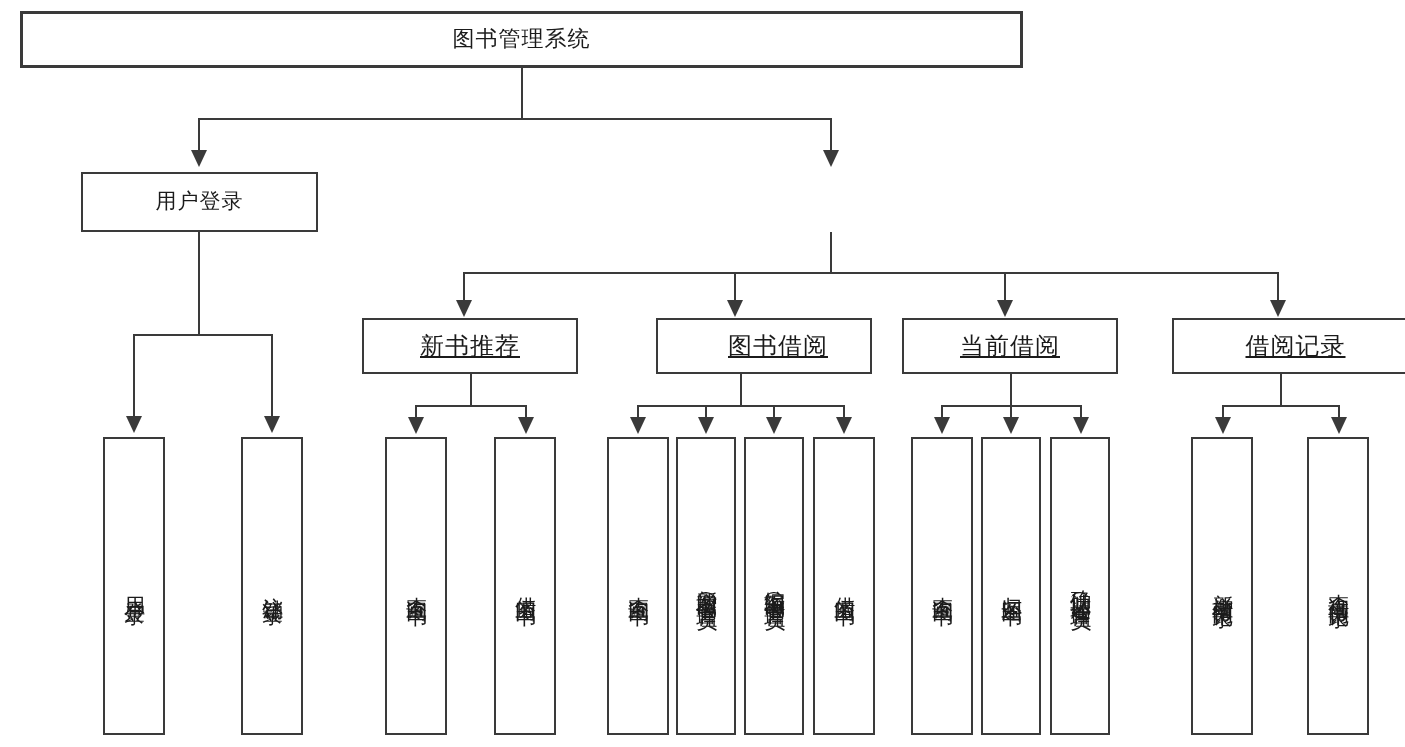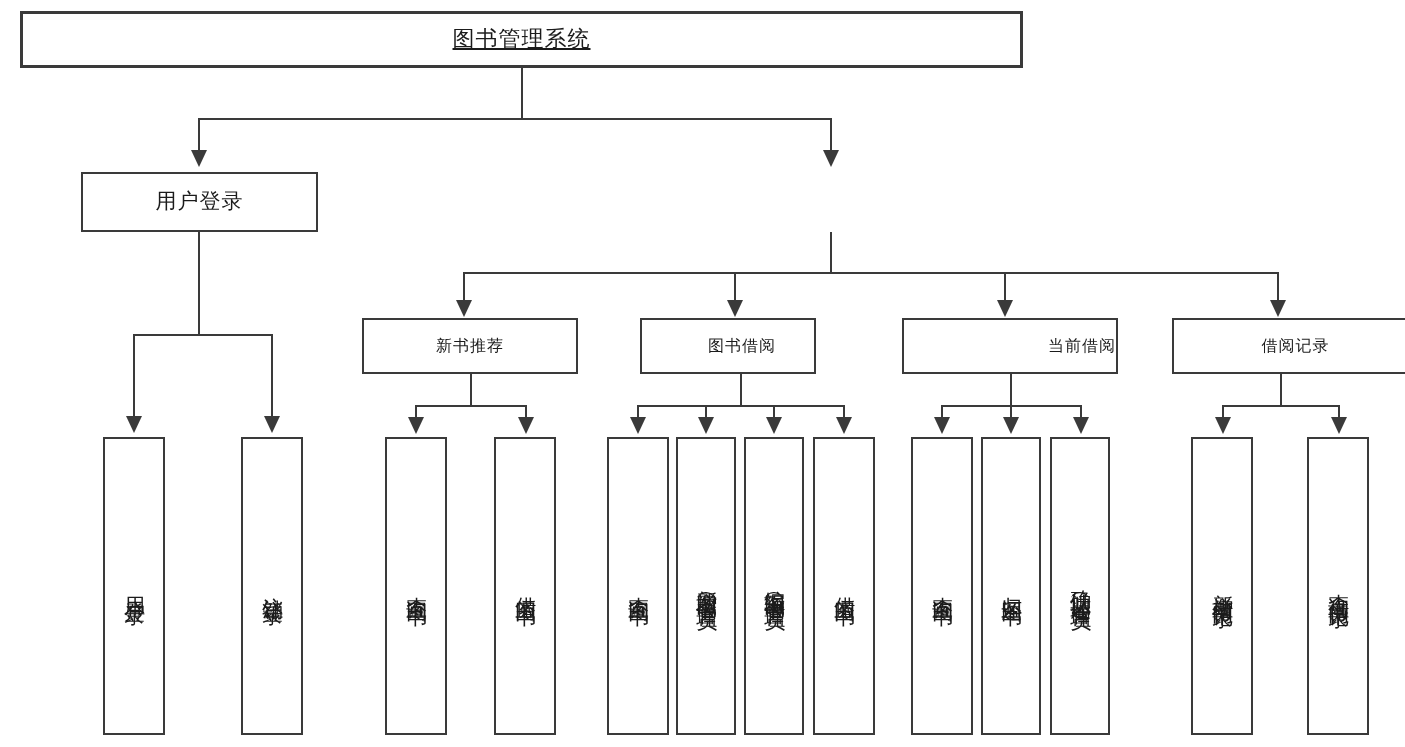--- a/index.html
+++ b/index.html
@@ -31,7 +31,6 @@
   }
   .node.root {
     border-width: 3px;
-    text-decoration: underline;
   }
   .node-label {
     font-size: 21px;

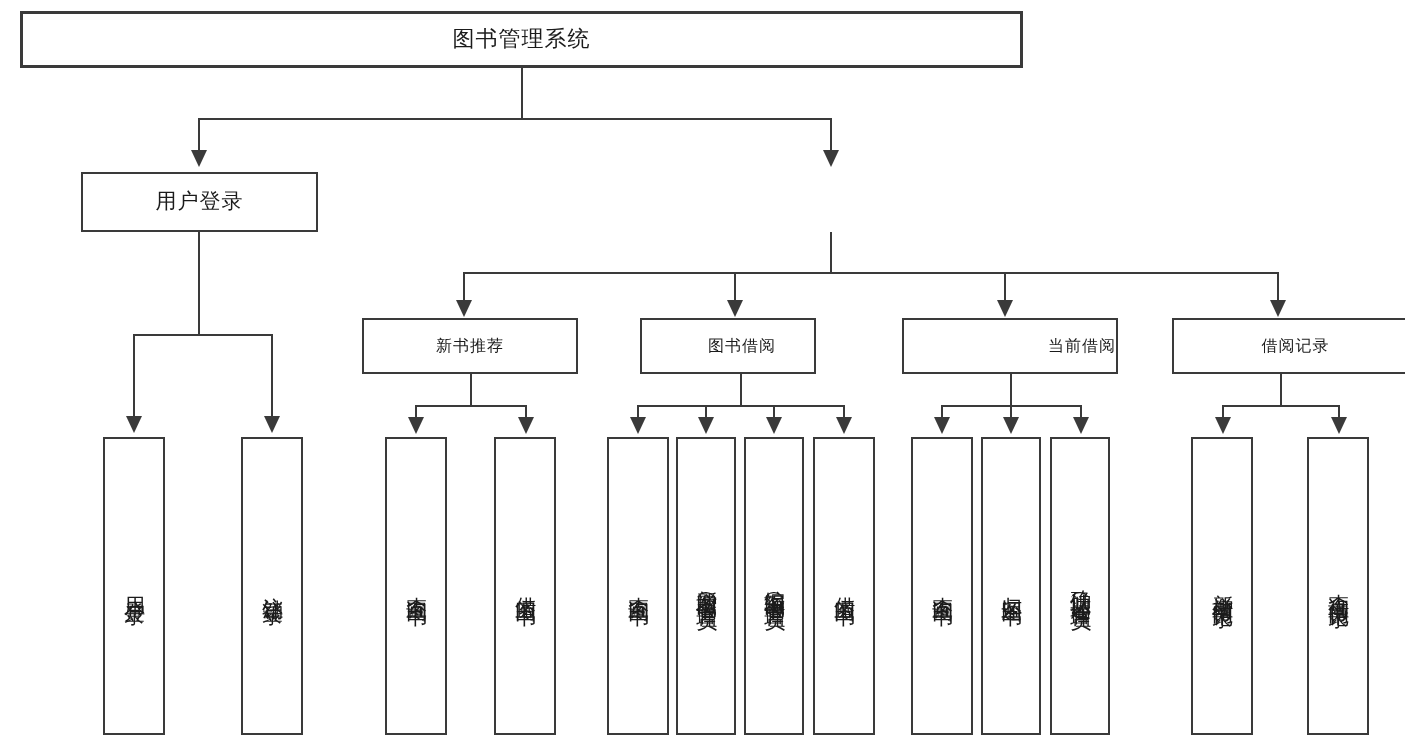--- a/index.html
+++ b/index.html
@@ -41,7 +41,7 @@
   }
   .node.root .node-label { font-size: 22px; }
   .node.level2 .node-label { font-size: 21px; }
-  .node.level3 .node-label { font-size: 16px; }
+  .node.level3 .node-label { font-size: 24px; text-decoration: underline; }
 
   
   .leaf {

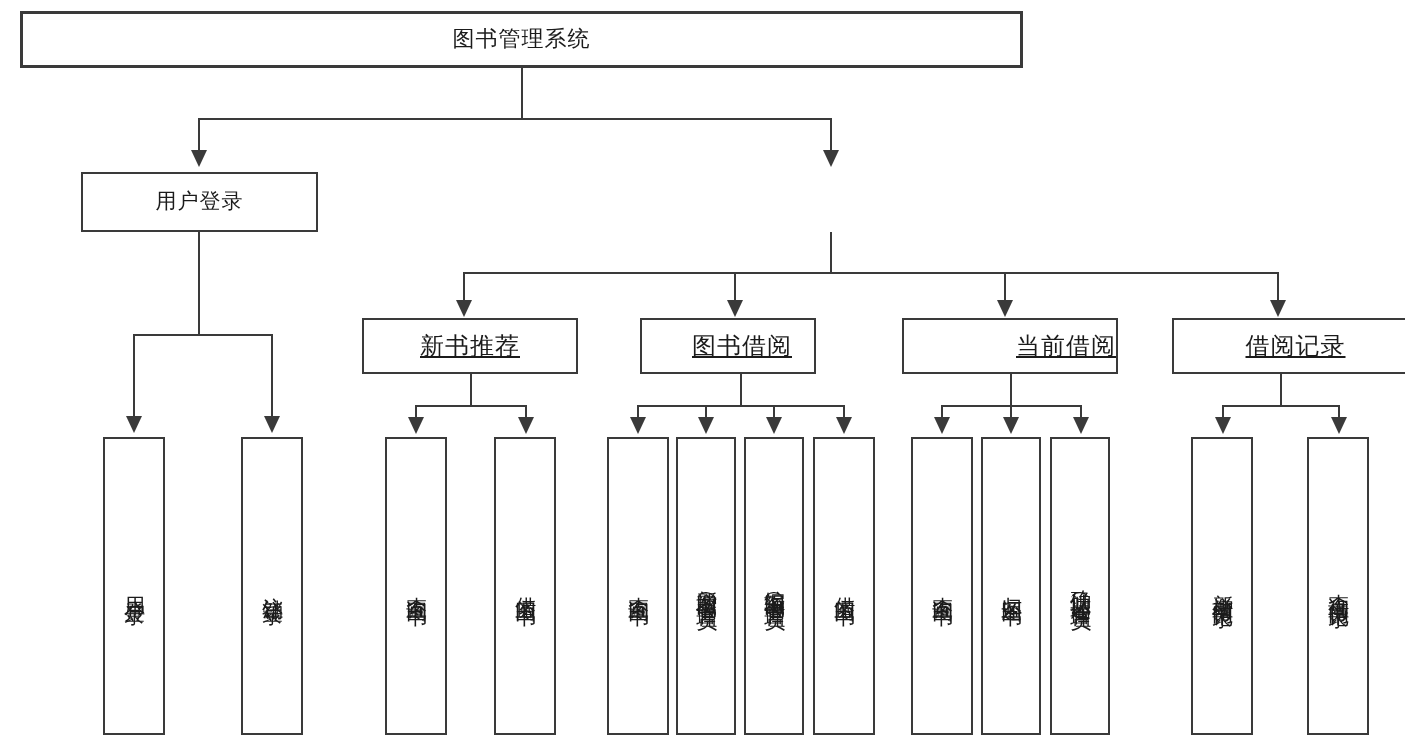--- a/index.html
+++ b/index.html
@@ -139,7 +139,7 @@
   <div class="node level3" style="left:362px; top:318px; width:216px; height:56px;">
     <span class="node-label">新书推荐</span>
   </div>
-  <div class="node level3" style="left:640px; top:318px; width:176px; height:56px;padding-left:28px;">
+  <div class="node level3" style="left:656px; top:318px; width:216px; height:56px;padding-left:28px;">
     <span class="node-label">图书借阅</span>
   </div>
   <div class="node level3" style="left:902px; top:318px; width:216px; height:56px;justify-content:flex-end;">

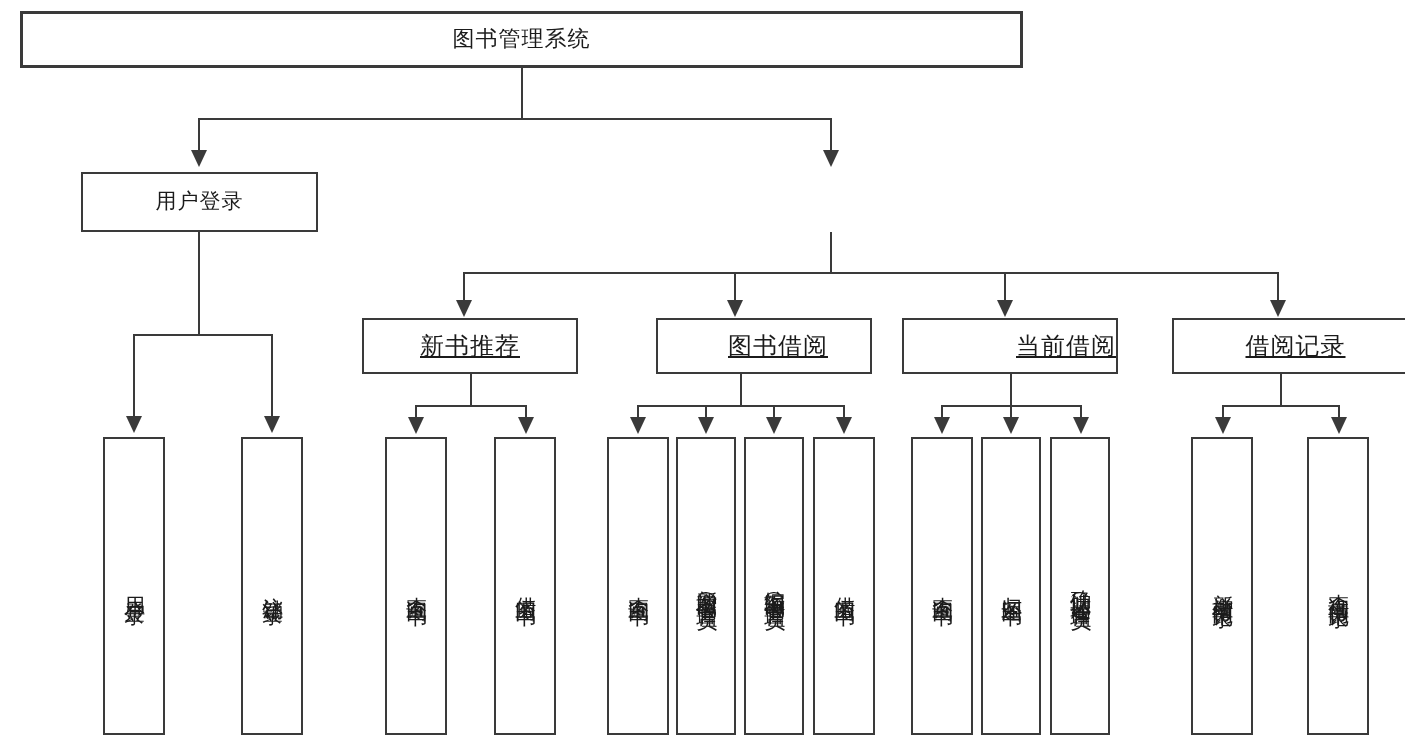--- a/index.html
+++ b/index.html
@@ -142,7 +142,7 @@
   <div class="node level3" style="left:656px; top:318px; width:216px; height:56px;padding-left:28px;">
     <span class="node-label">图书借阅</span>
   </div>
-  <div class="node level3" style="left:902px; top:318px; width:216px; height:56px;justify-content:flex-end;">
+  <div class="node level3" style="left:902px; top:318px; width:216px; height:56px;">
     <span class="node-label">当前借阅</span>
   </div>
   <div class="node level3" style="left:1172px; top:318px; width:247px; height:56px;">

